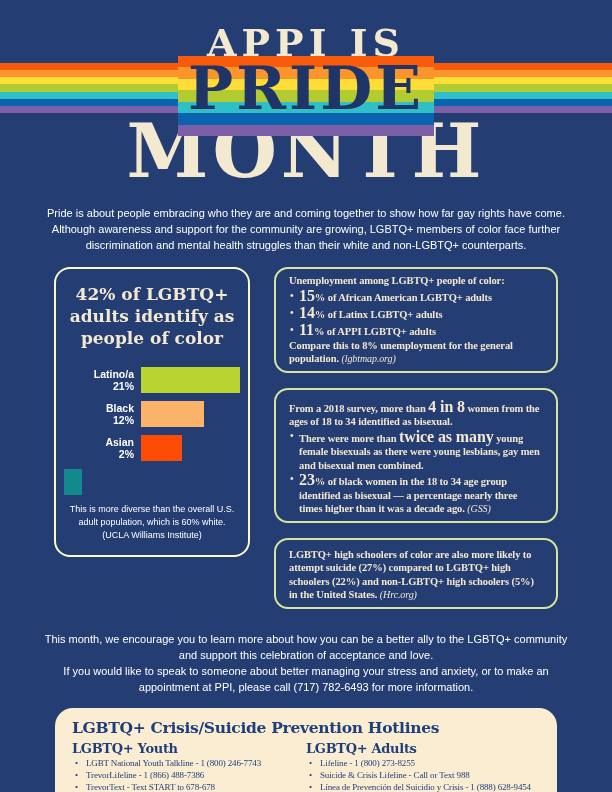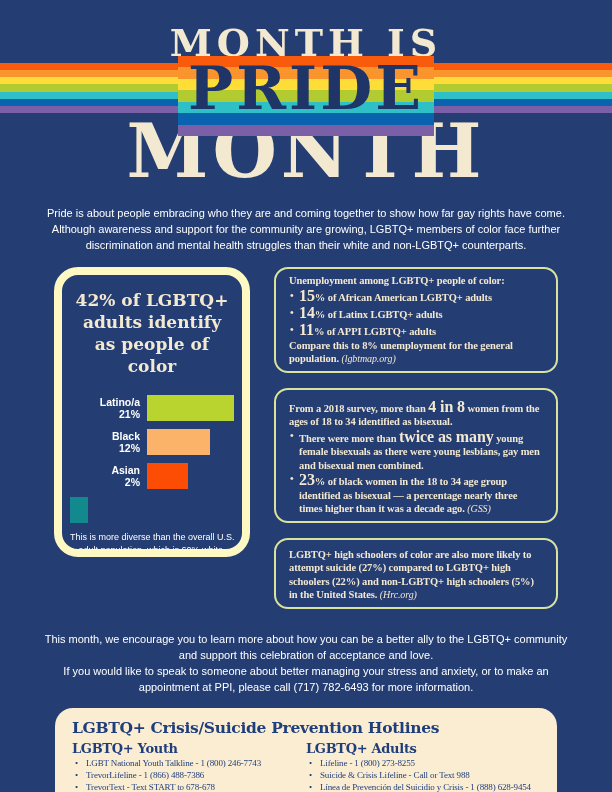--- a/index.html
+++ b/index.html
@@ -93,7 +93,7 @@
 <div class="poster">
 
   <div class="header">
-    <div class="june-is">MONTH IS</div>
+    <div class="june-is">APPI IS</div>
     <div class="band">
       <div class="stripe" style="background: rgb(249, 91, 13);"></div>
       <div class="stripe" style="background: rgb(250, 148, 44);"></div>

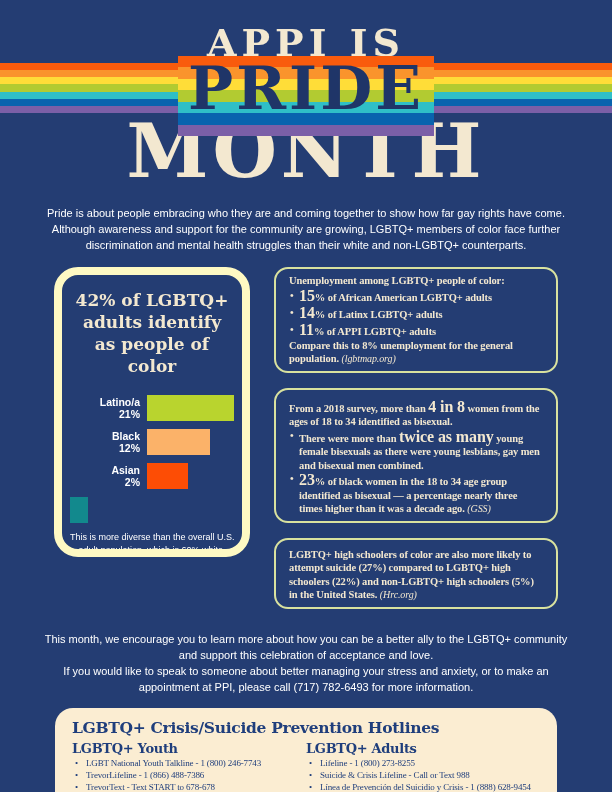--- a/index.html
+++ b/index.html
@@ -39,7 +39,7 @@
 
   
   .stats-row{display:flex;gap:24px;margin:14px 54px 0 54px;}
-  .card-border{border:8px solid #fef9c3;border-radius:24px;box-sizing:border-box;}
+  .card-border{border:2px solid #fef9c3;border-radius:16px;box-sizing:border-box;}
 
   .identity-card{width:196px;min-width:196px;height:290px;padding:10px 8px;overflow:hidden;}
   .identity-title{

